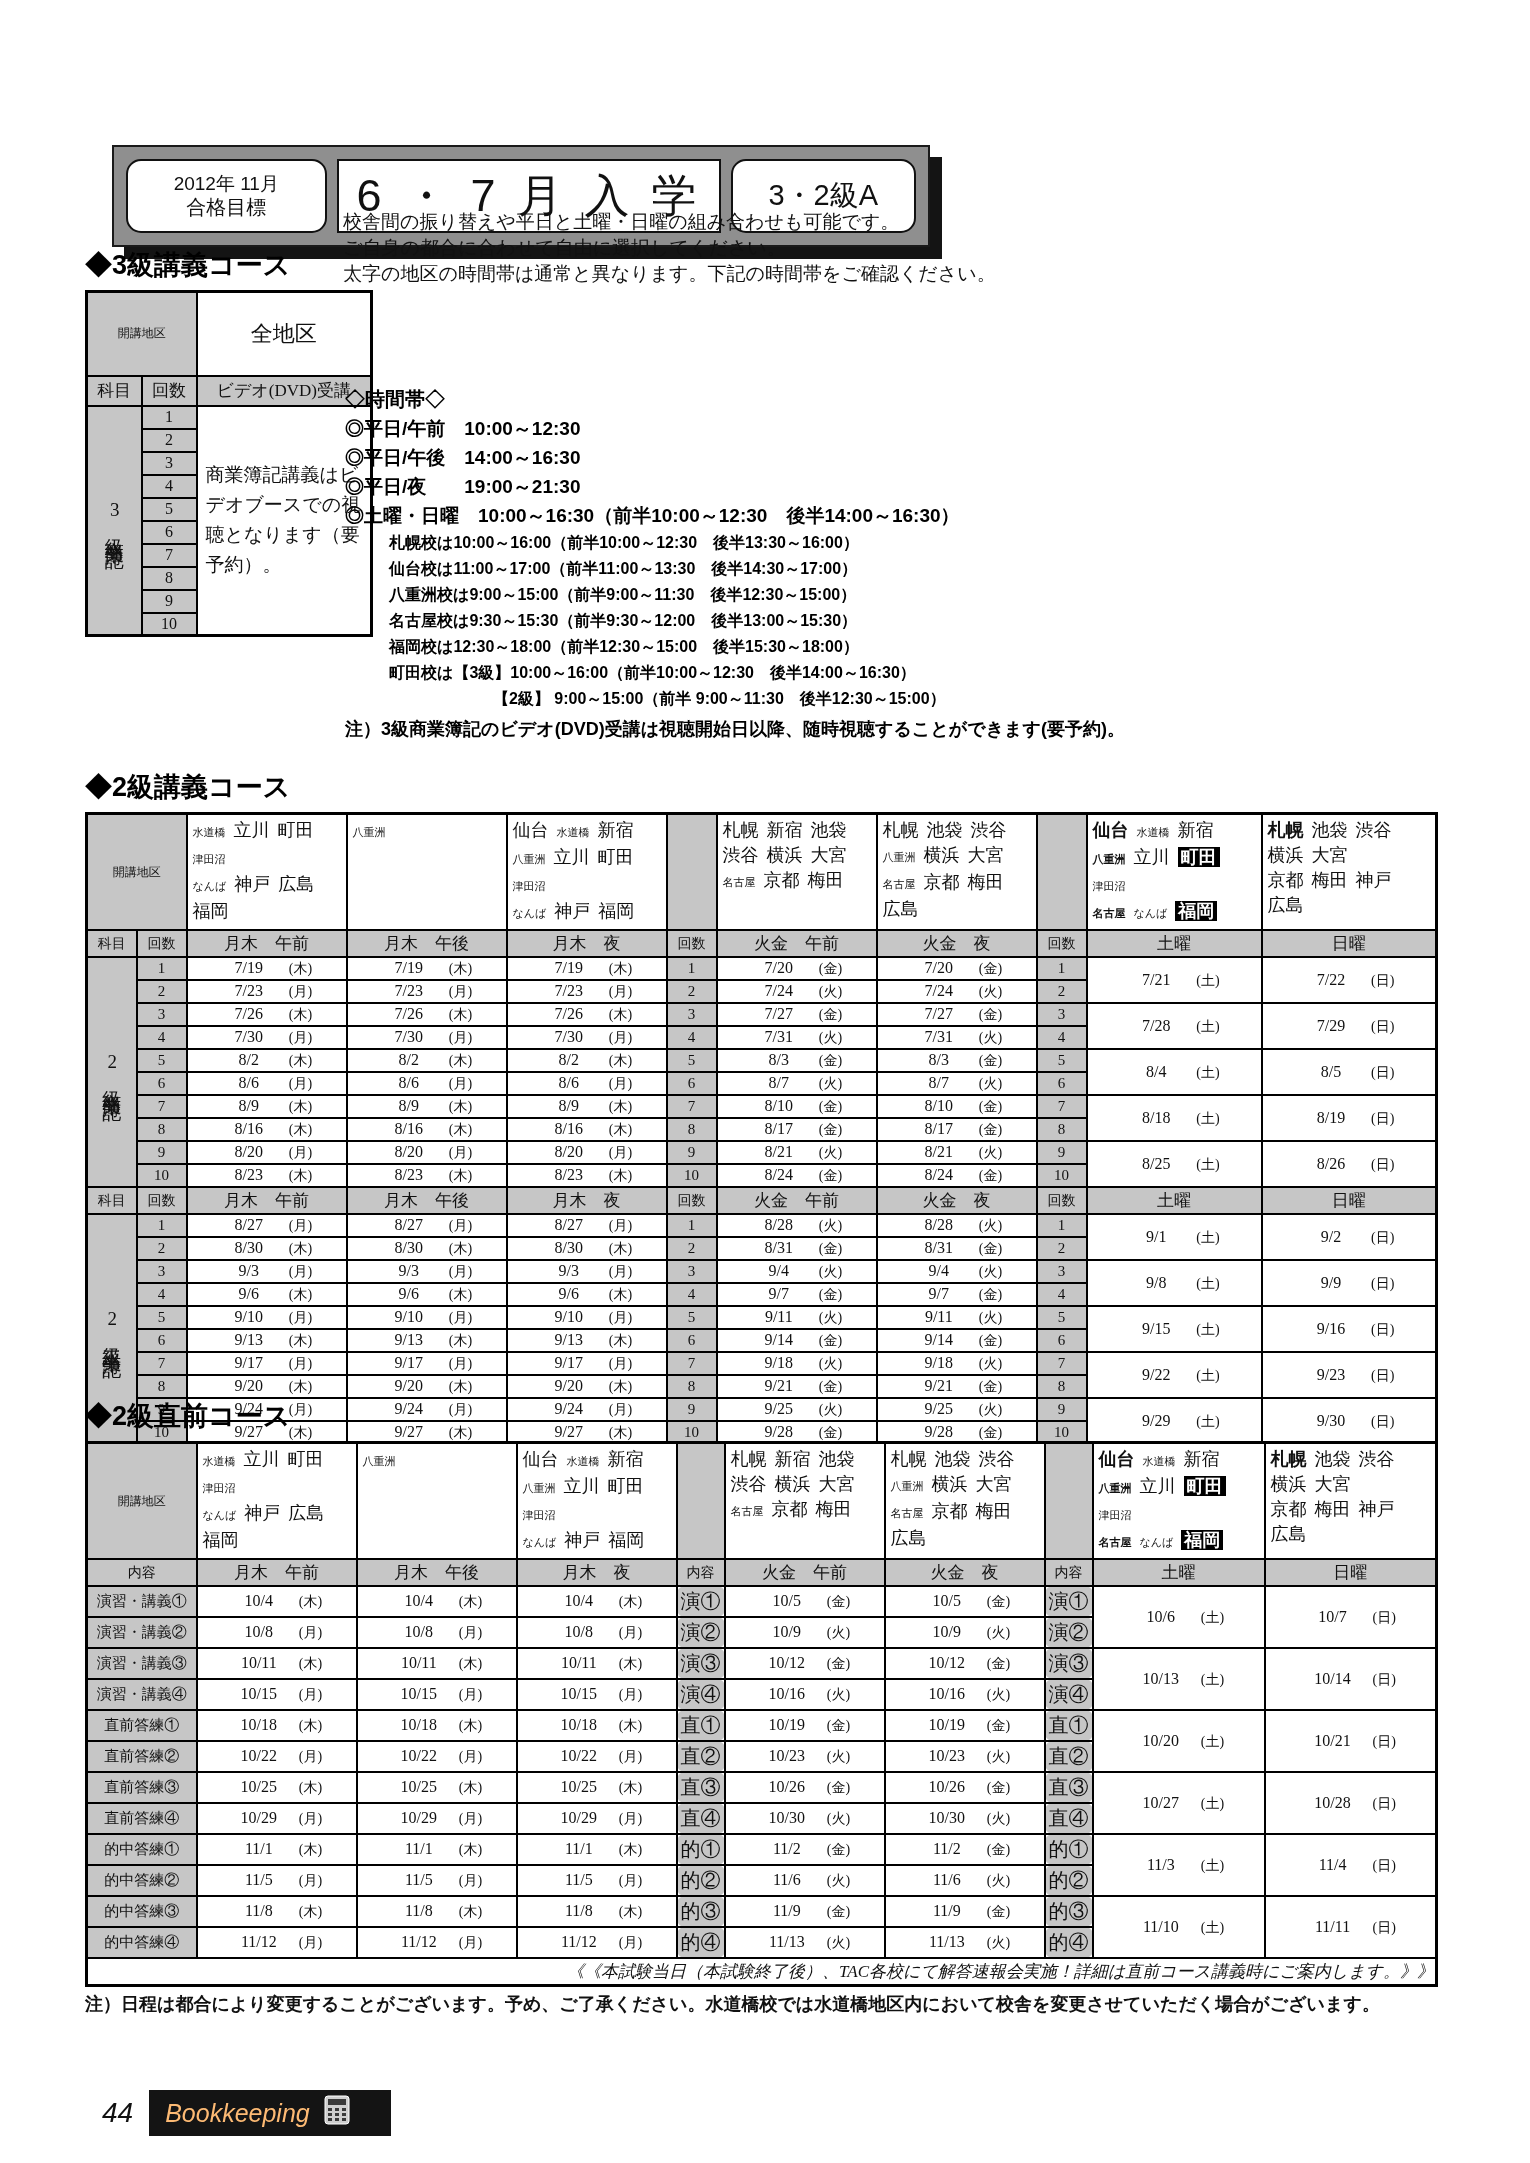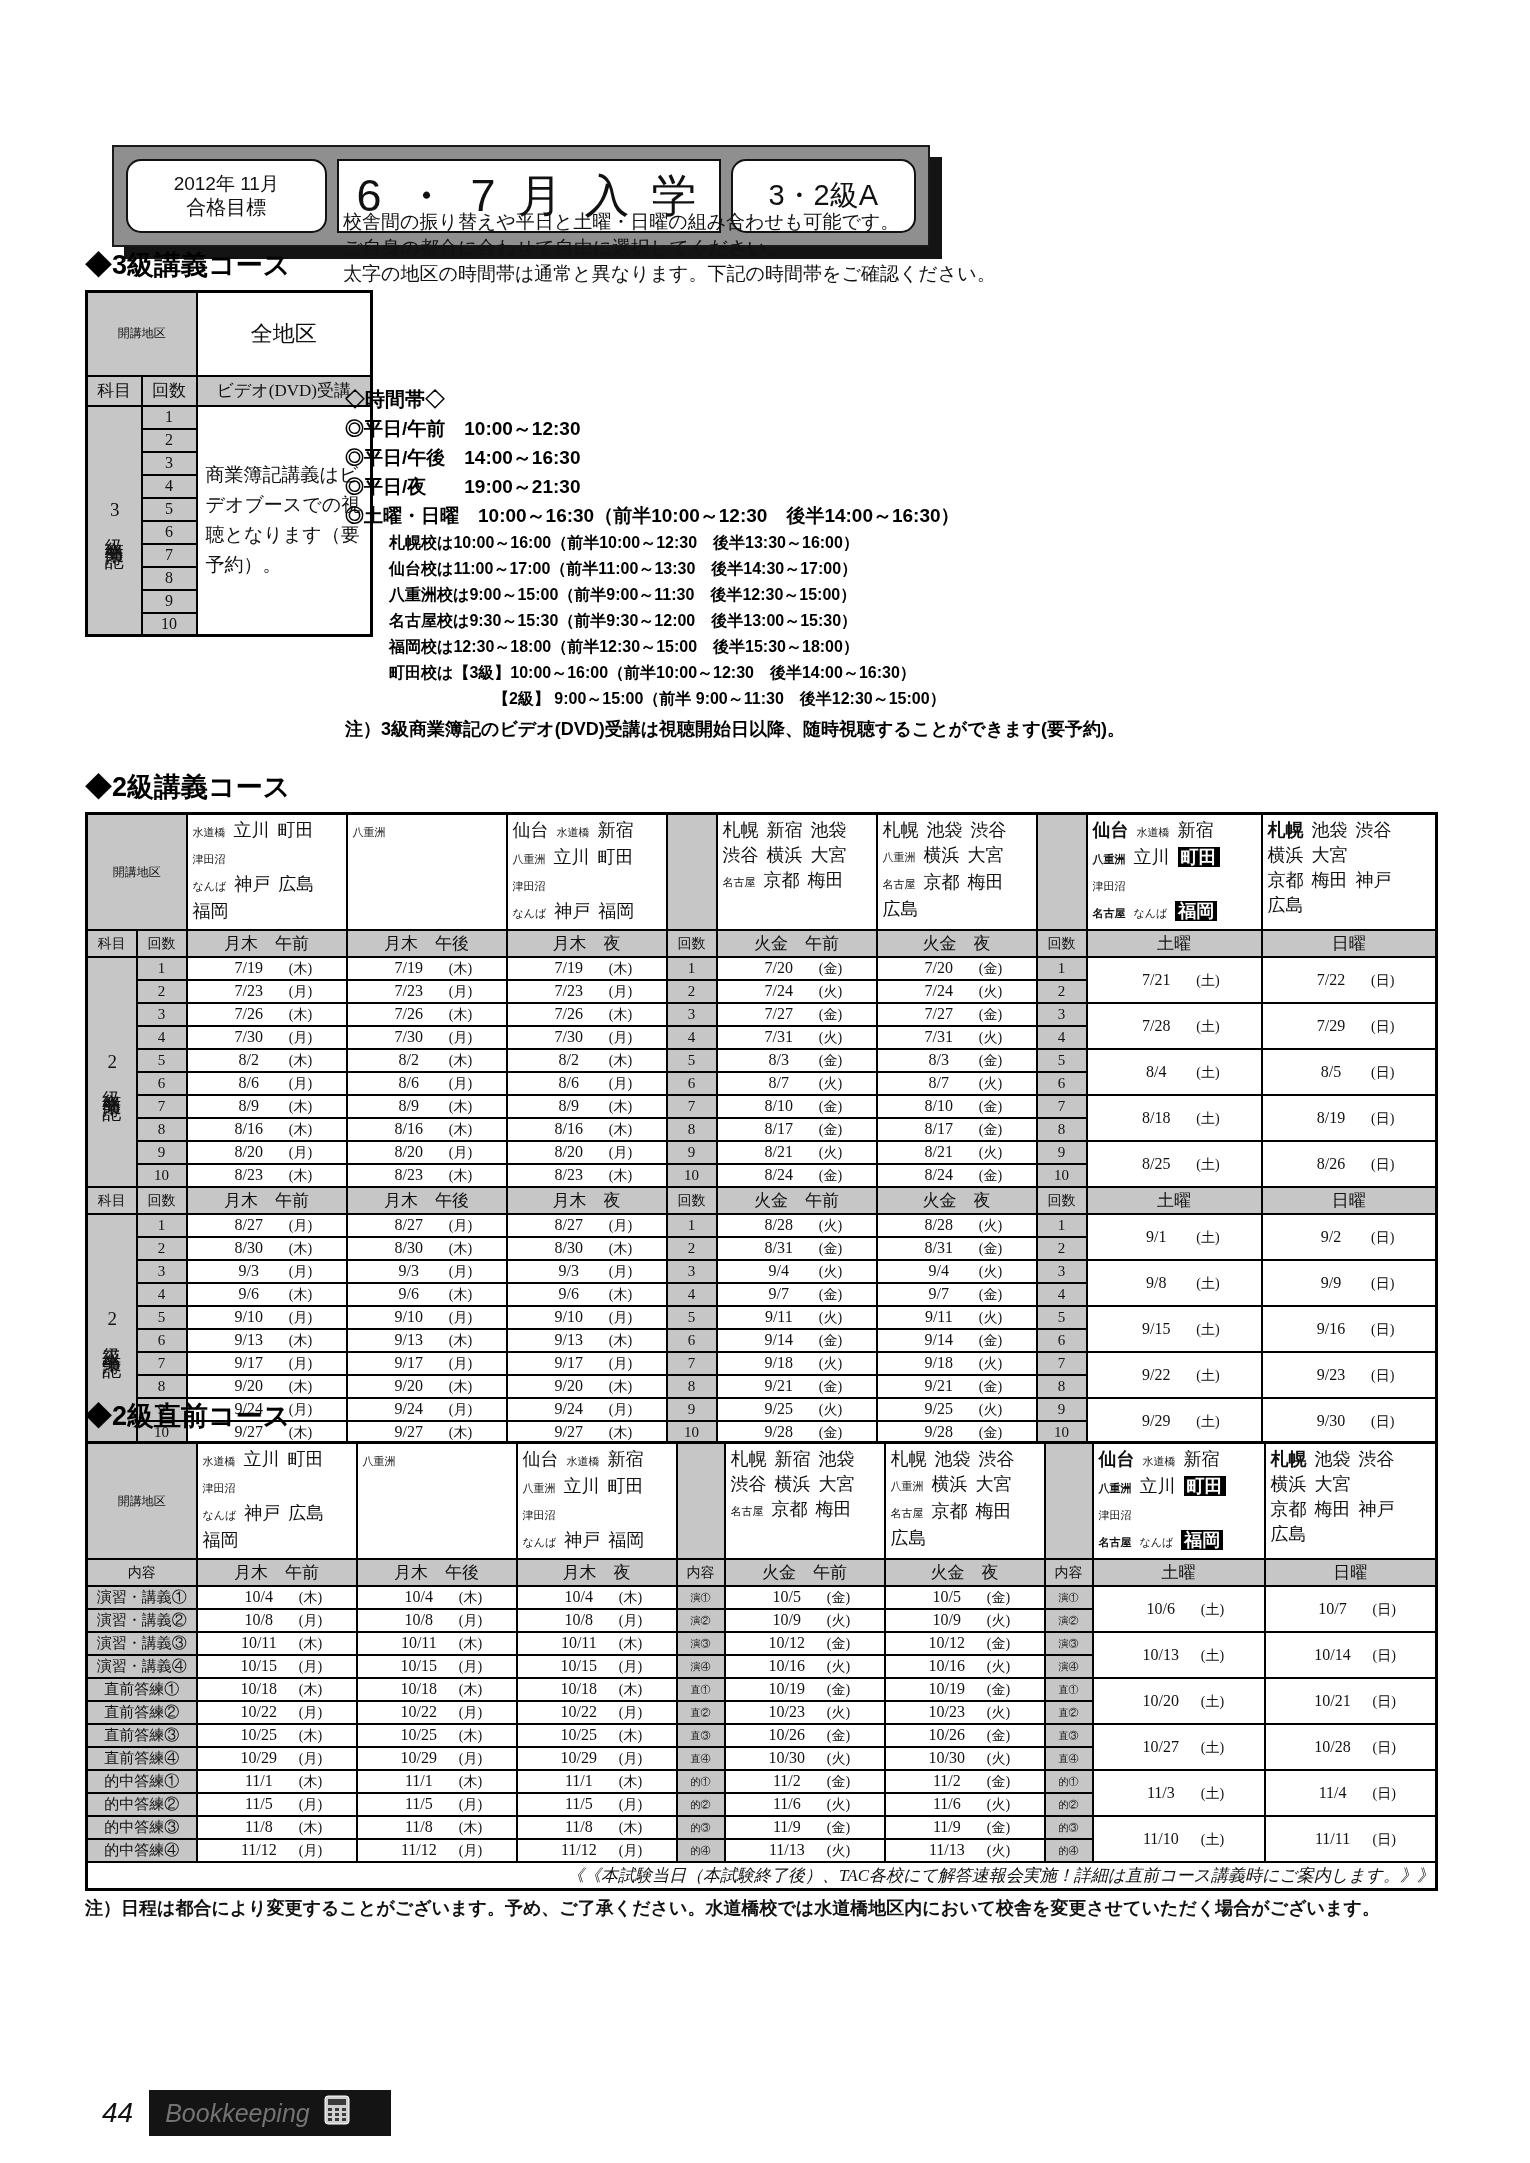--- a/index.html
+++ b/index.html
@@ -46,7 +46,7 @@
   .loc-tok.inv{background:#000;color:#fff;padding:0 3px;font-weight:bold;font-family:"Liberation Sans",sans-serif;}
   .area{font-size:12px;text-align:center;vertical-align:middle;}
   .rlabel{font-size:15px;text-align:center;height:20px;white-space:nowrap;}
-  .shortc{font-size:10px;text-align:center;white-space:nowrap;}
+  .shortc{font-size:20px;text-align:center;white-space:nowrap;border-radius:8px;}
   .banner-cell{font-size:17px;text-align:right;height:25px;white-space:nowrap;font-style:italic;}
 
   

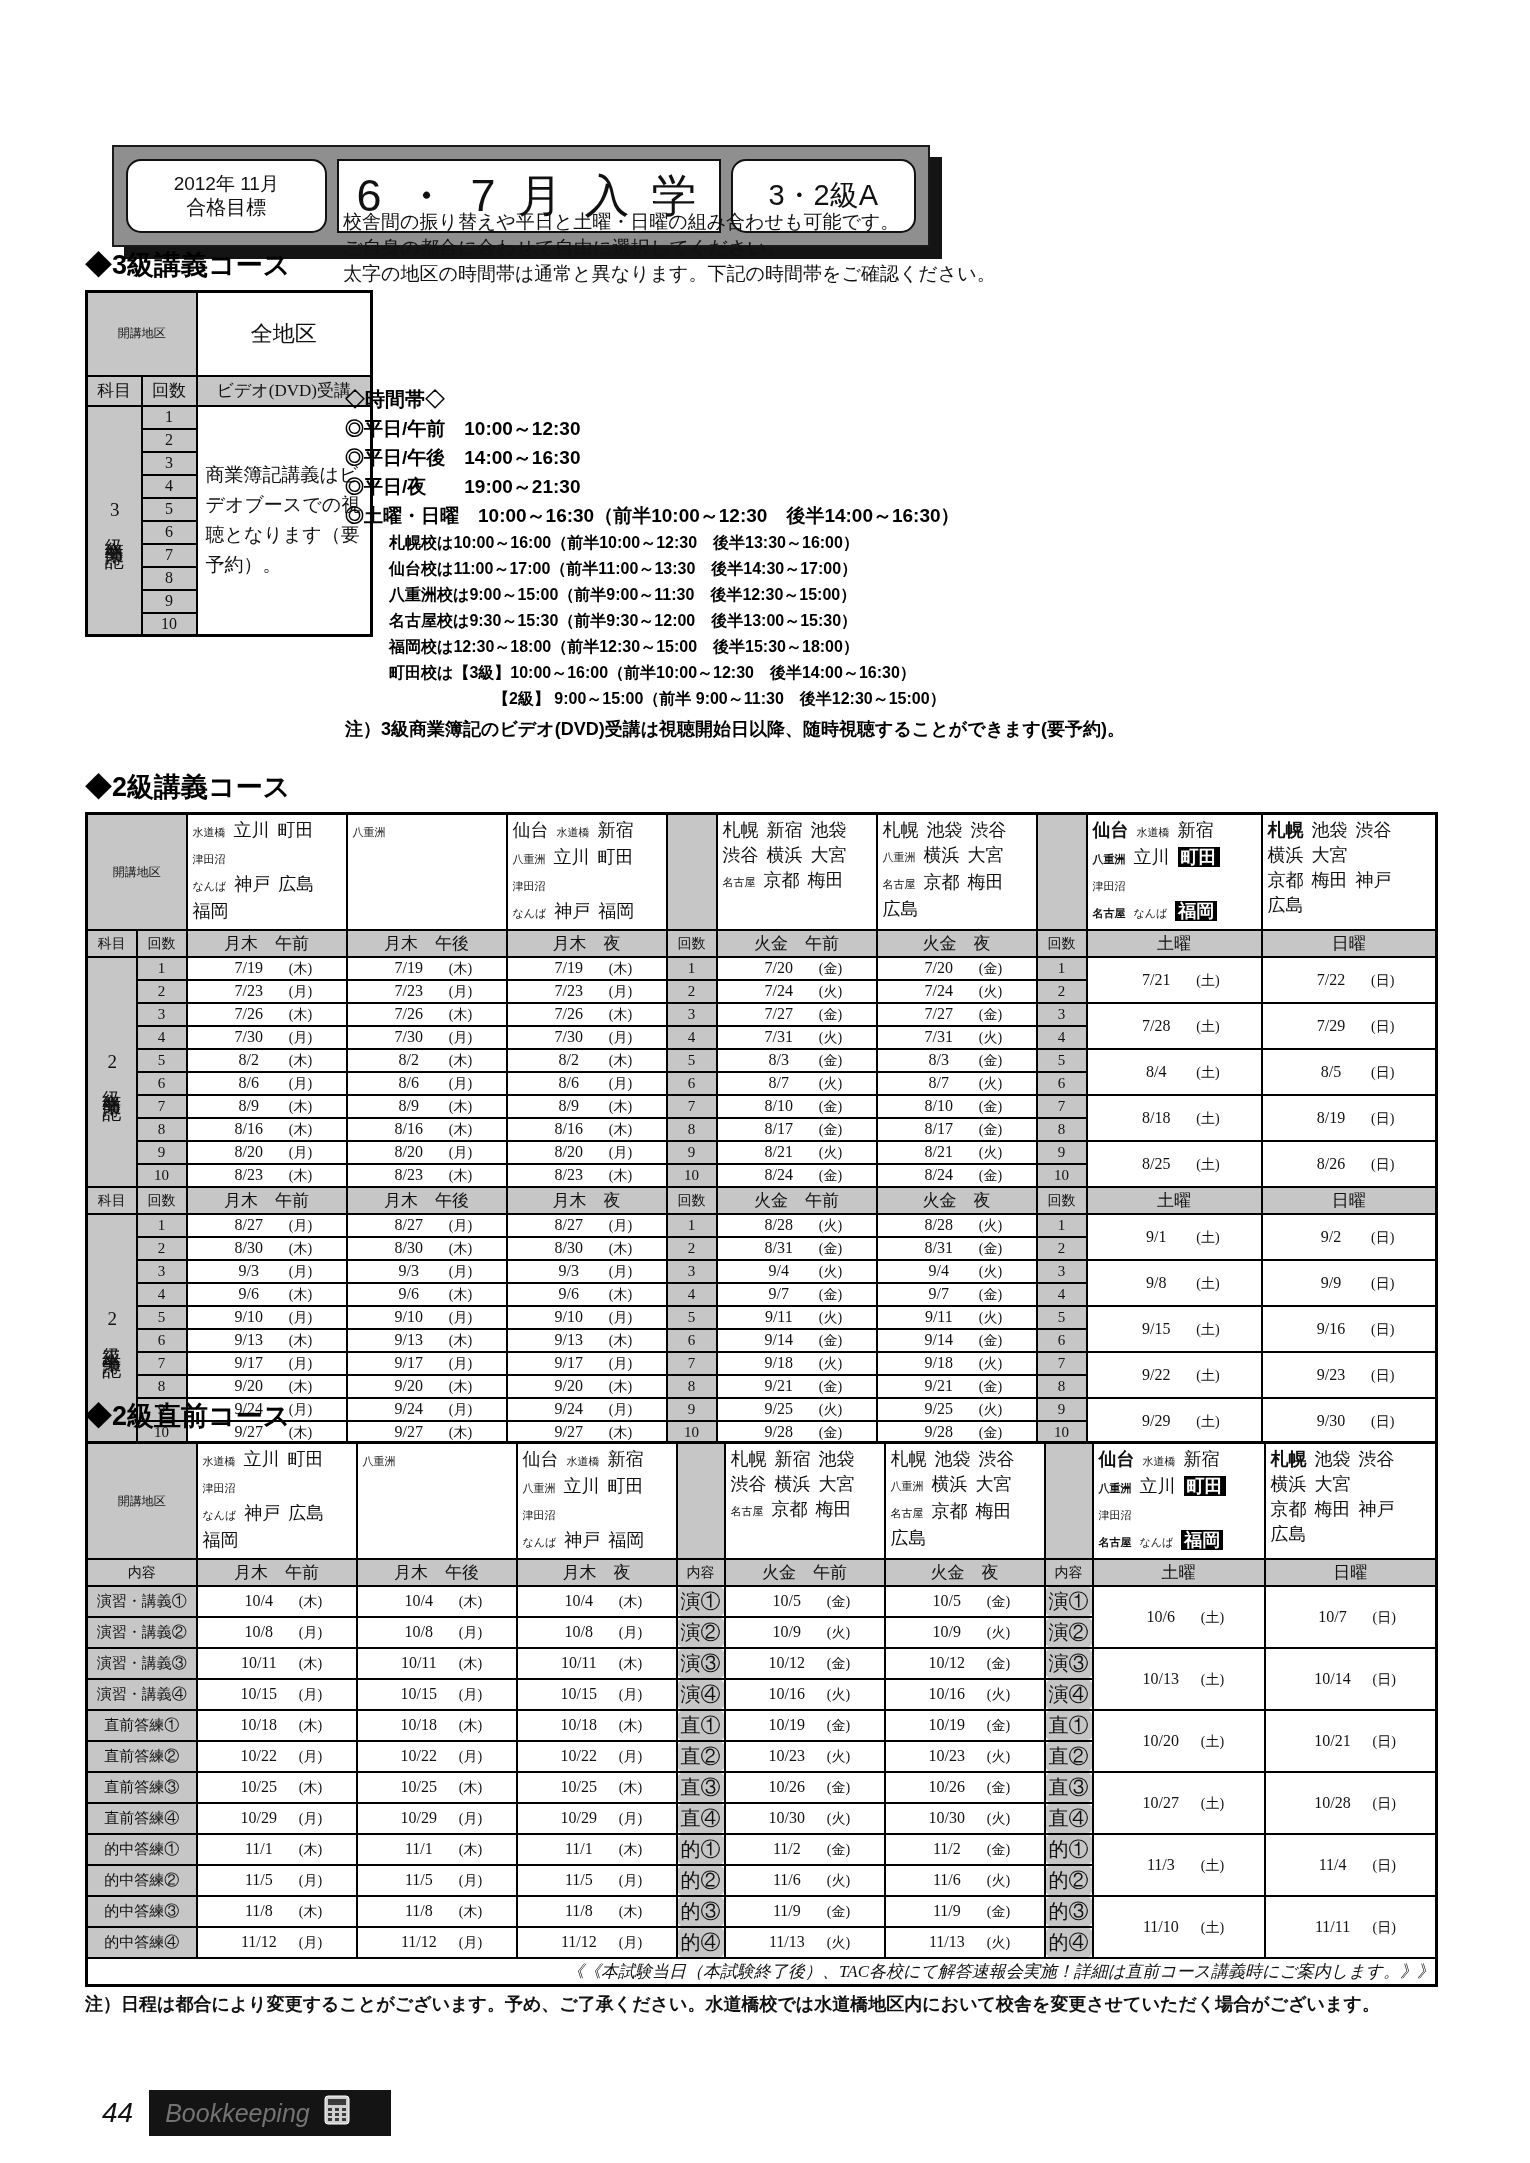--- a/index.html
+++ b/index.html
@@ -74,7 +74,7 @@
   
   .footer{position:absolute;left:102px;top:2090px;display:flex;align-items:center;gap:16px;}
   .pageno{font-style:italic;font-size:28px;font-family:"Liberation Sans",sans-serif;}
-  .brand{background:#141414;color:#737373;font-style:italic;font-family:"Liberation Sans",sans-serif;
+  .brand{background:#141414;color:#fdba74;font-style:italic;font-family:"Liberation Sans",sans-serif;
          font-size:25px;padding:5px 16px;display:flex;gap:14px;align-items:center;min-width:210px;}
   .calc{display:inline-block;}
 </style>

